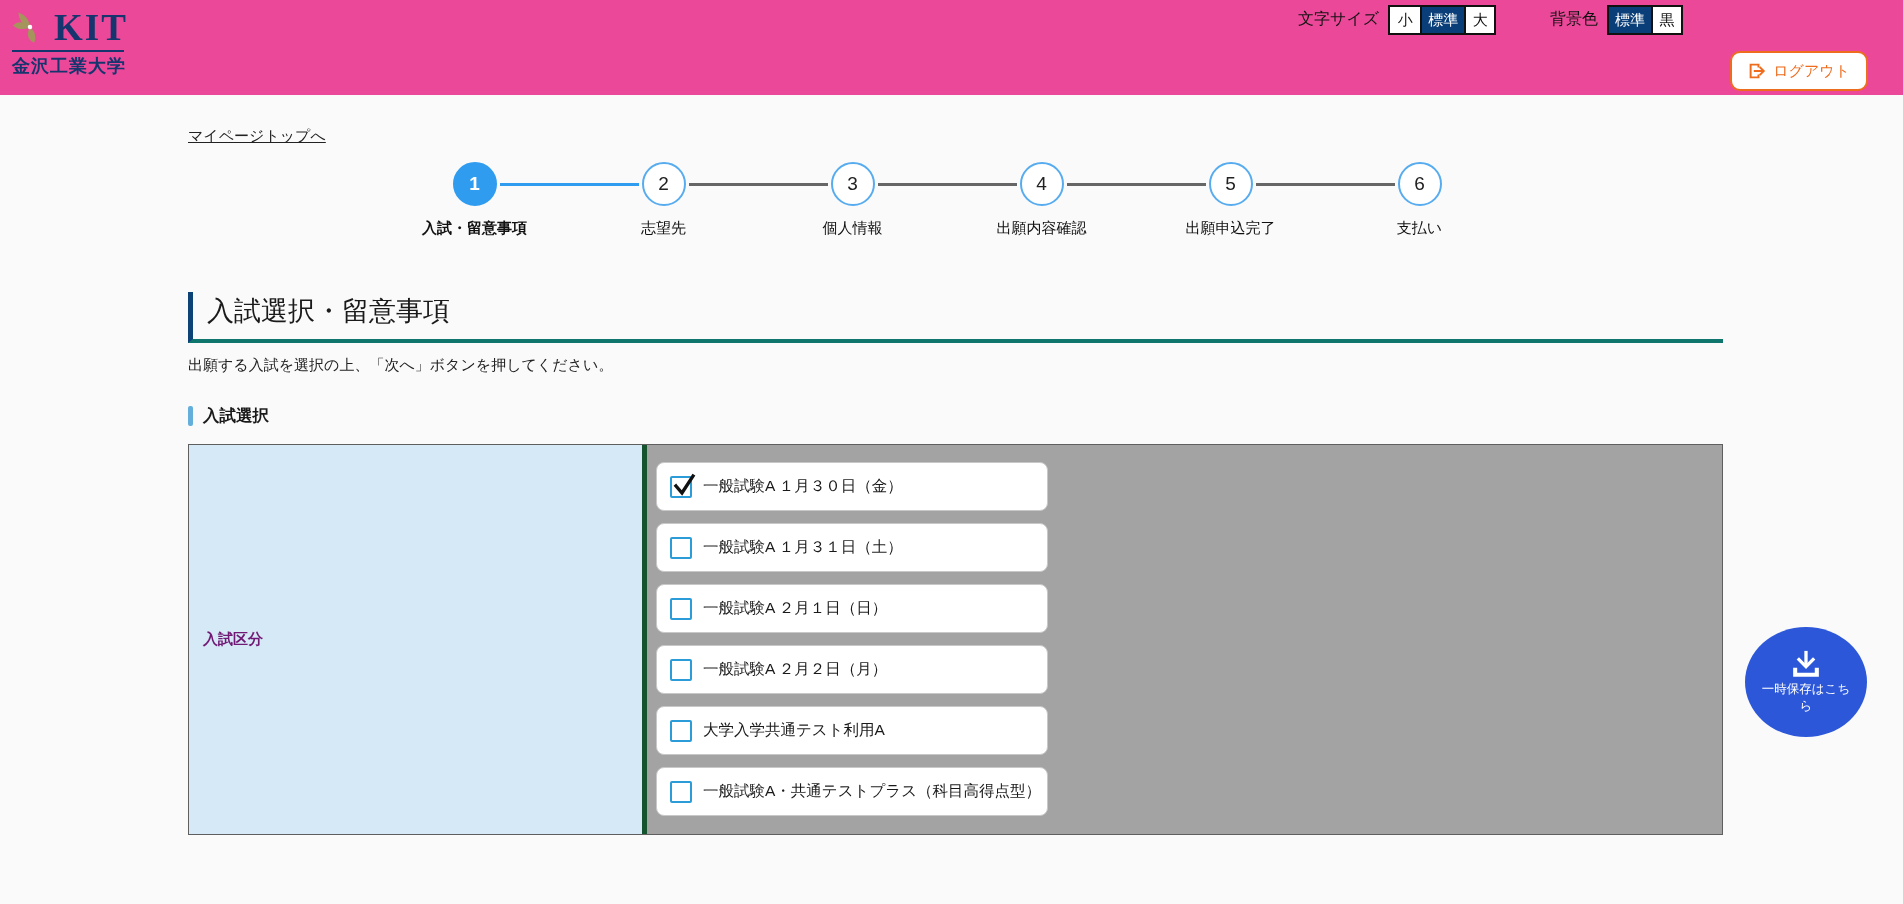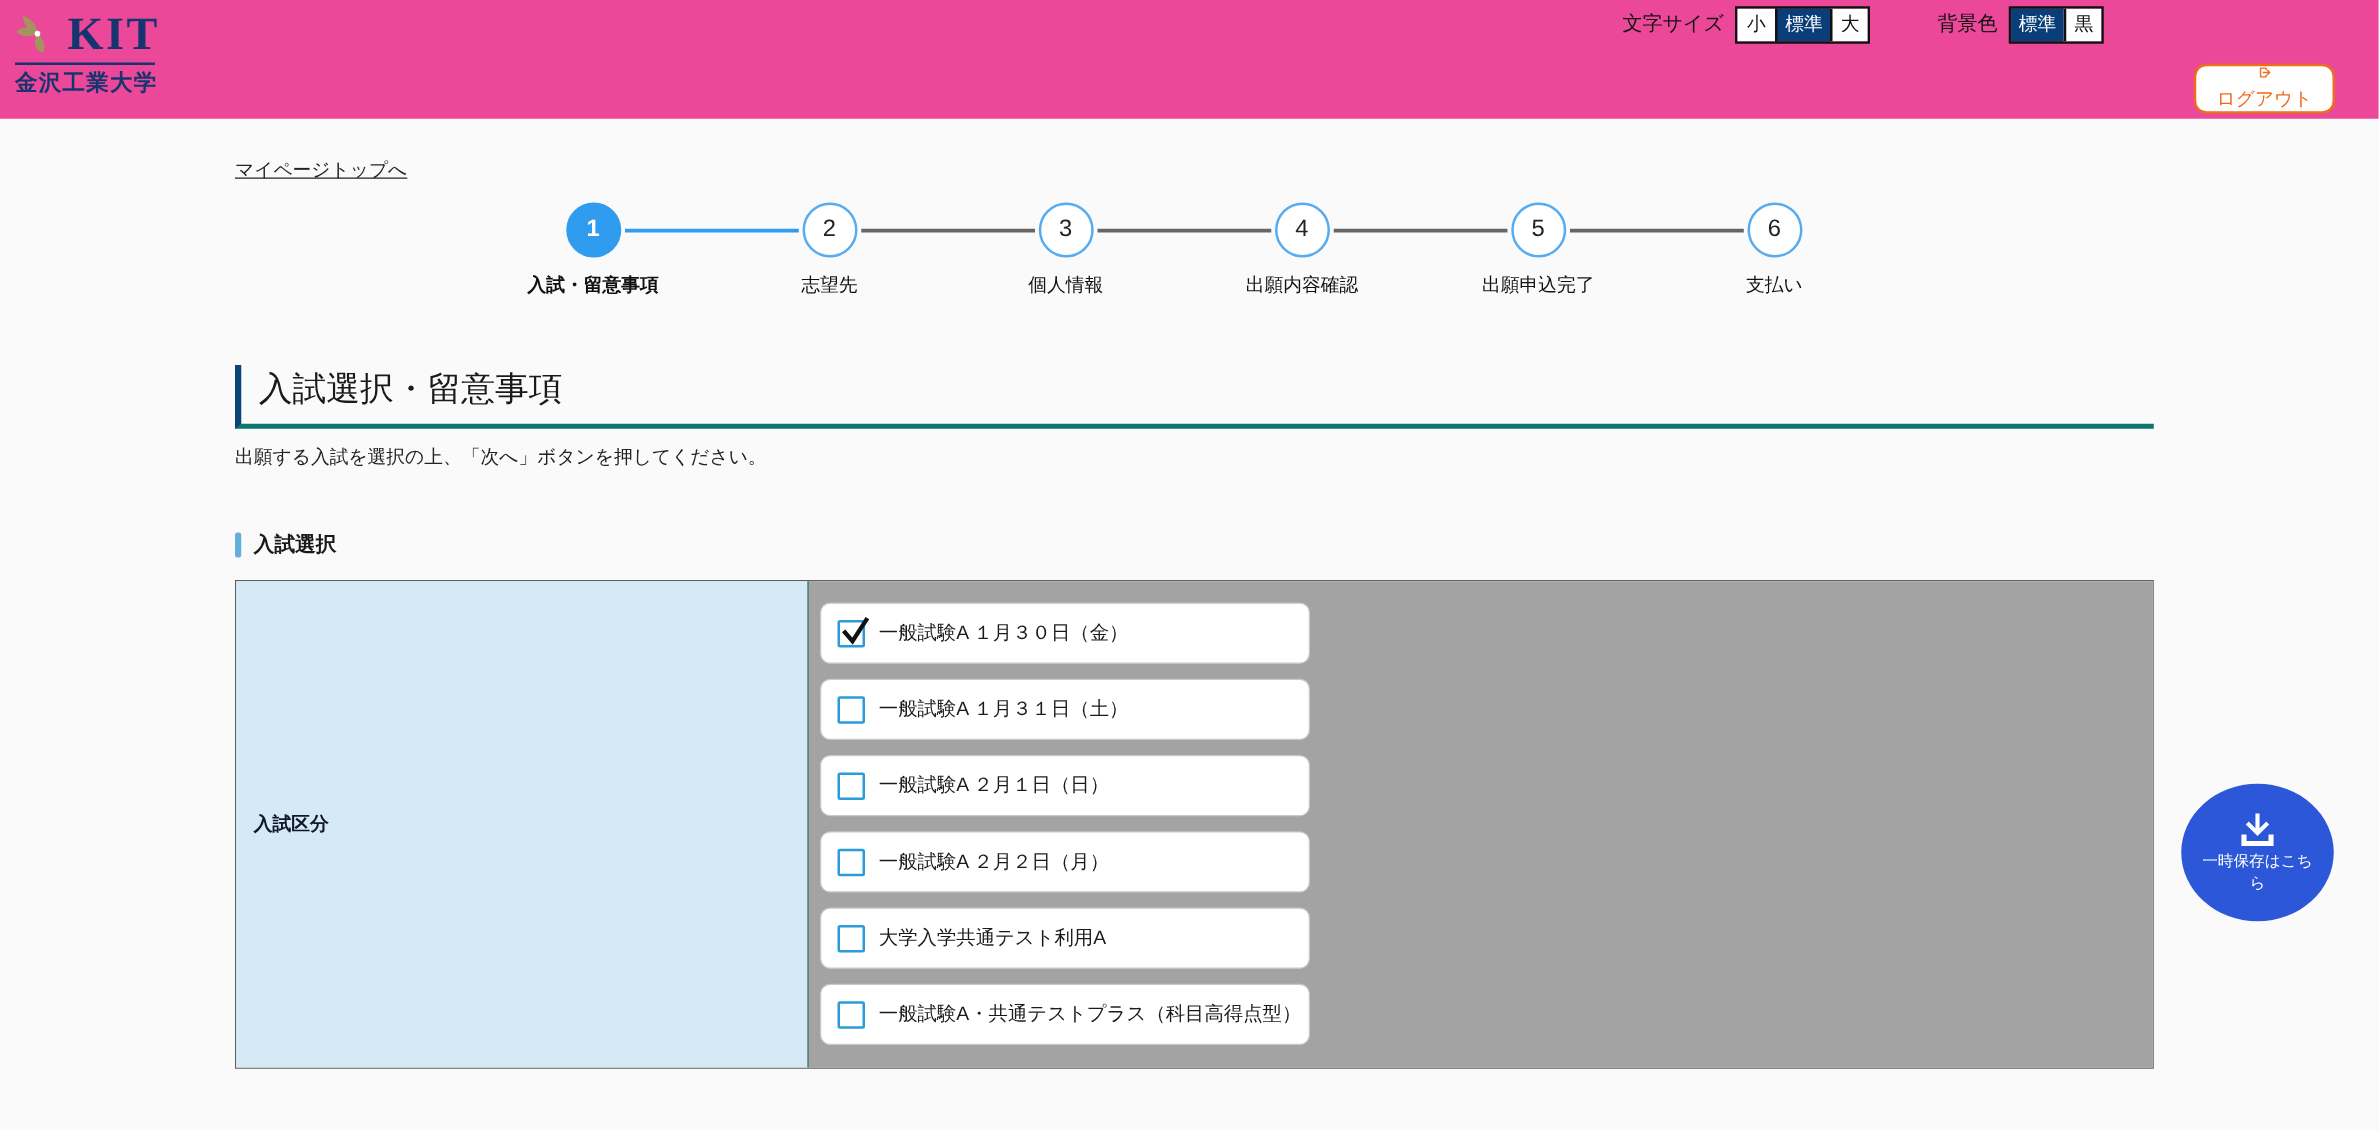--- a/index.html
+++ b/index.html
@@ -38,7 +38,7 @@
     position:absolute; right:35px; top:51px; height:40px; padding:0 16px;
     background:#fff; border:2.5px solid #ED6C1E; border-radius:10px;
     color:#ED6C1E; font-size:15px; display:flex; align-items:center; gap:7px;
-    cursor:pointer; font-family:inherit;flex-direction:column;
+    cursor:pointer; font-family:inherit;
   }
   .logout-btn svg { width:18px; height:18px; }
 

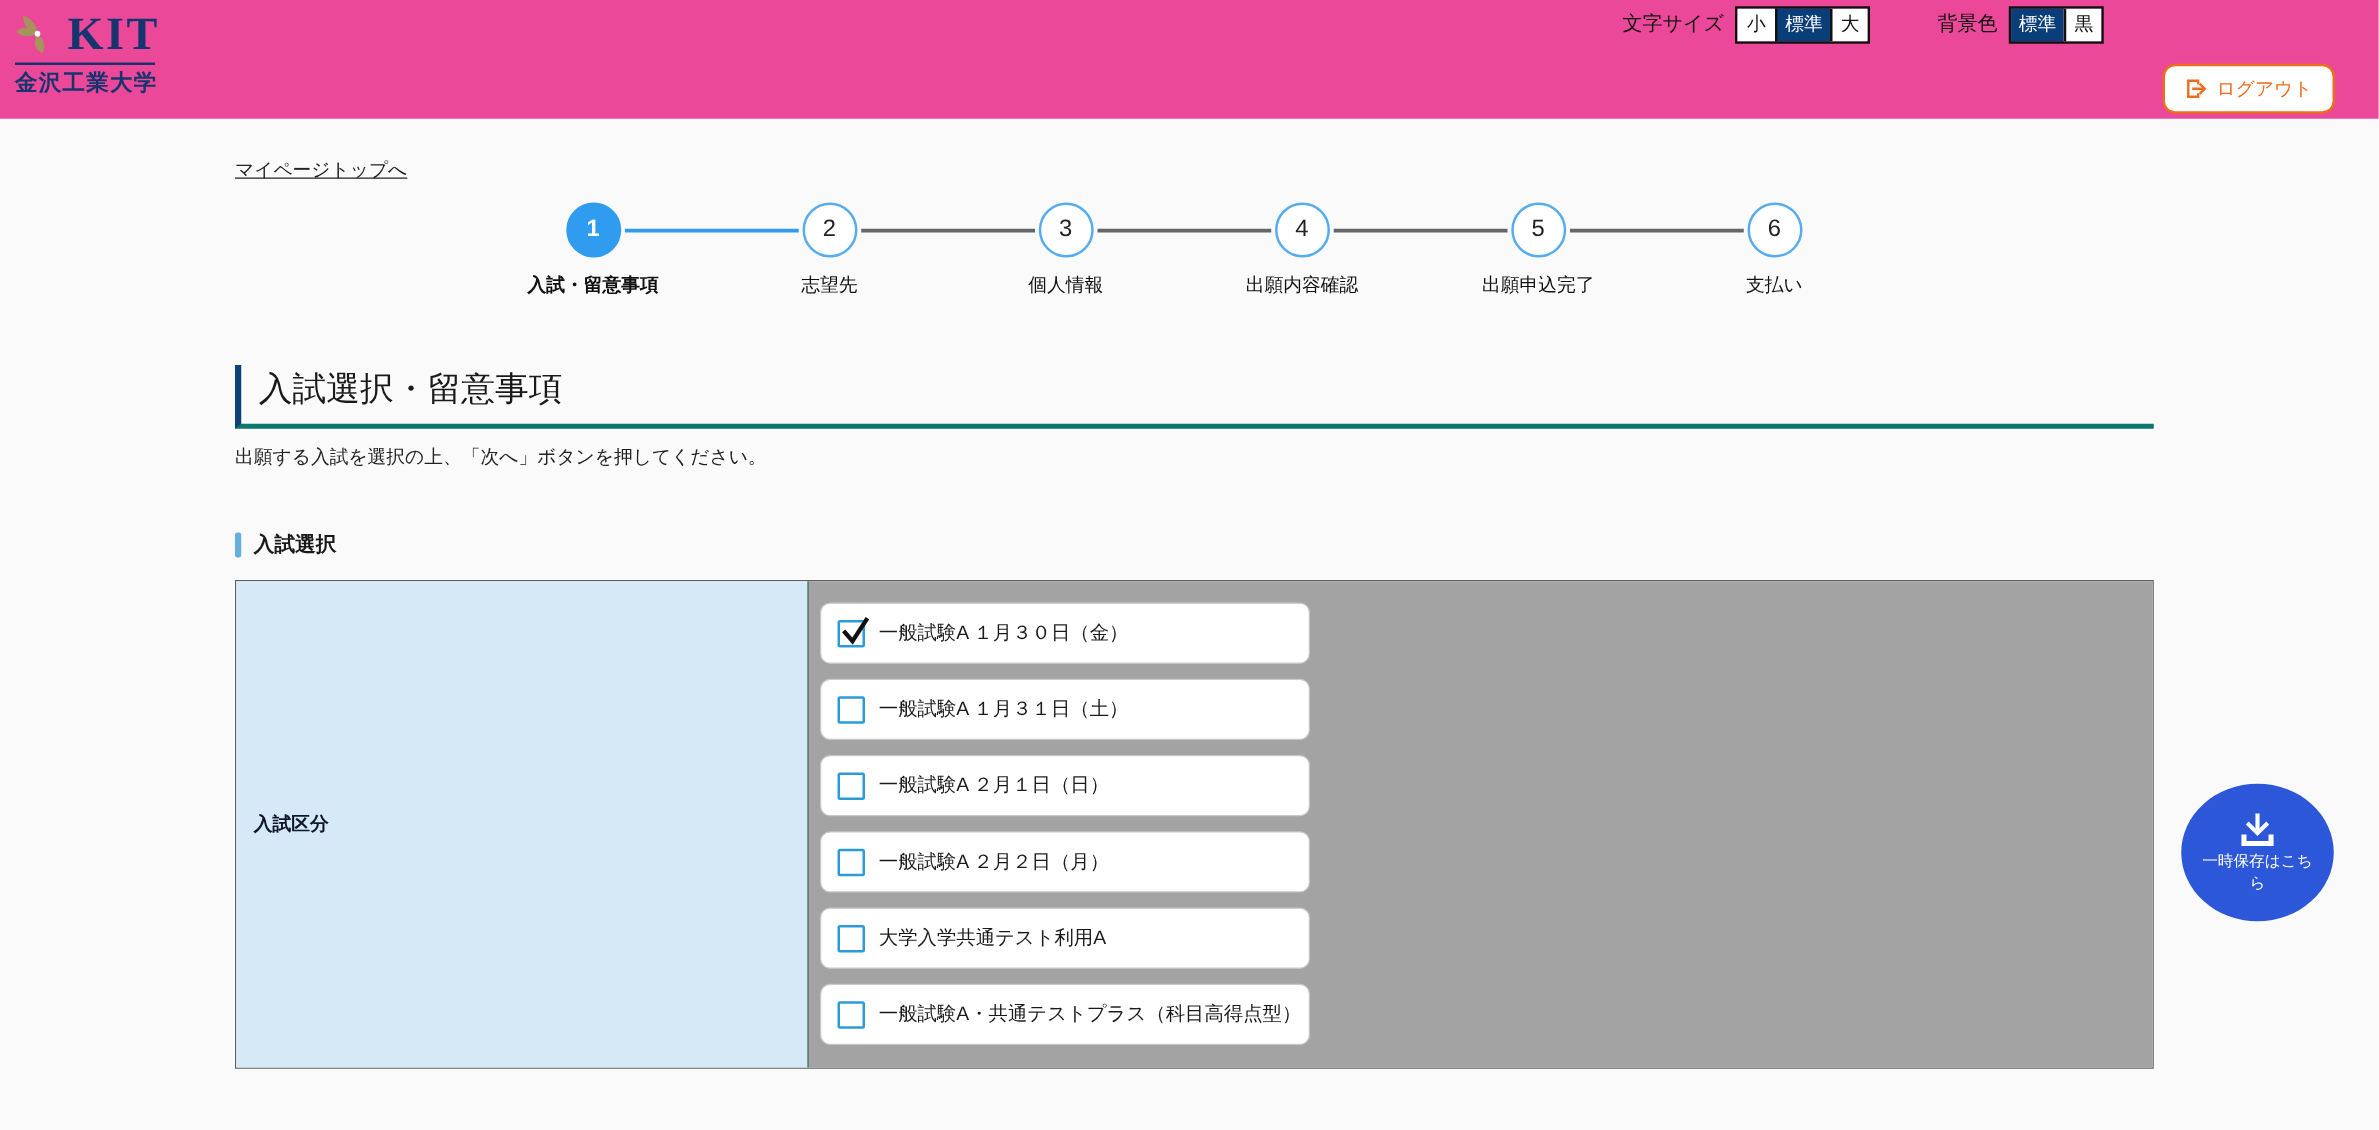--- a/index.html
+++ b/index.html
@@ -69,7 +69,7 @@
   }
   .instruction { margin-top:13px; font-size:15px; color:#222; }
 
-  .section-head { margin-top:50px; display:flex; align-items:center; }
+  .section-head { margin-top:30px; display:flex; align-items:center; }
   .section-bar { width:5px; height:20px; background:#64AEDC; border-radius:2px; }
   .section-title { font-size:16.5px; font-weight:700; padding-left:10px; }
 

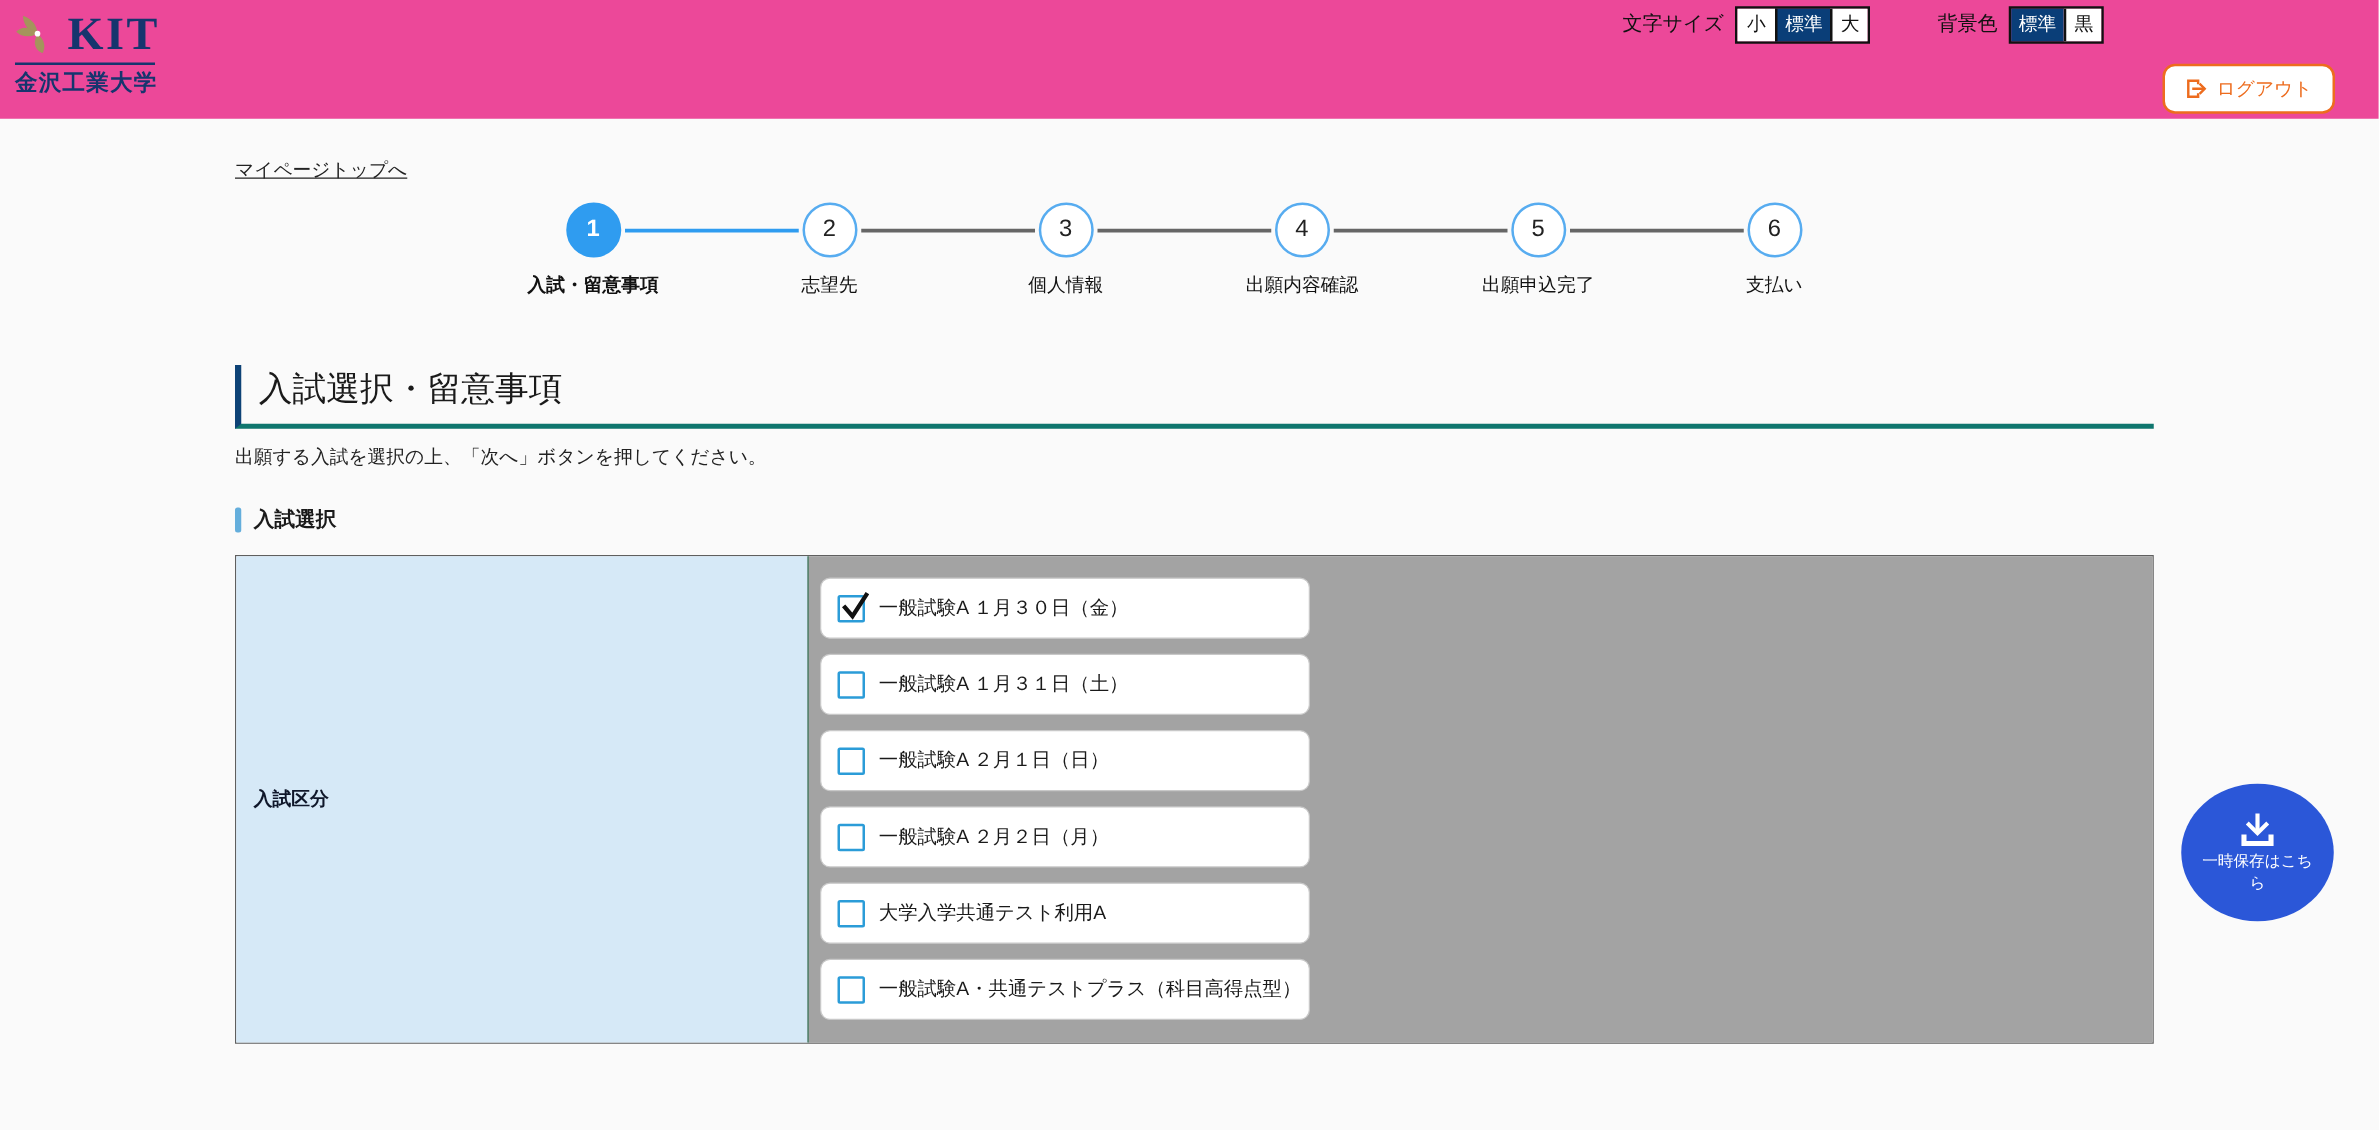--- a/index.html
+++ b/index.html
@@ -75,9 +75,9 @@
 
   .exam-table { margin-top:17px; width:100%; display:flex; border:1px solid #5f5f5f; background:#fff; }
   .exam-th {
-    width:458px; background:#D6E9F7; border-right:1px solid #14532d;
+    width:458px; background:#D6E9F7; border-right:5px solid #14532d;
     display:flex; align-items:center; padding-left:14px;
-    font-size:15px; font-weight:700; color:#0f172a;
+    font-size:15px; font-weight:700; color:#701a75;
   }
   .exam-td { flex:1; background:#a3a3a3; padding:17px 0 6px 9px; }
 

